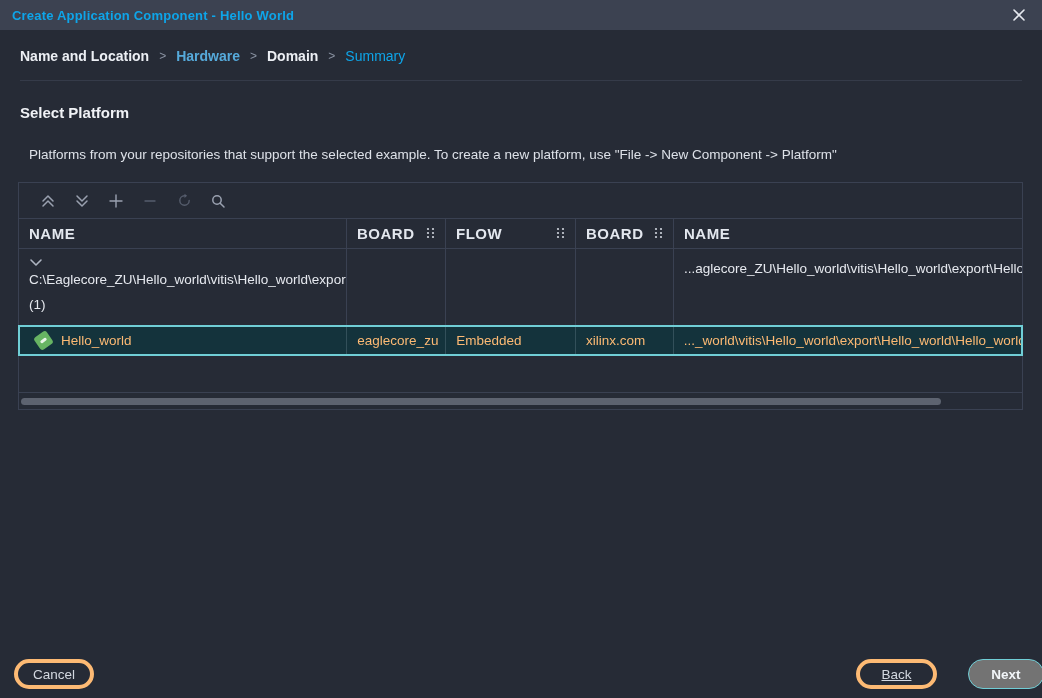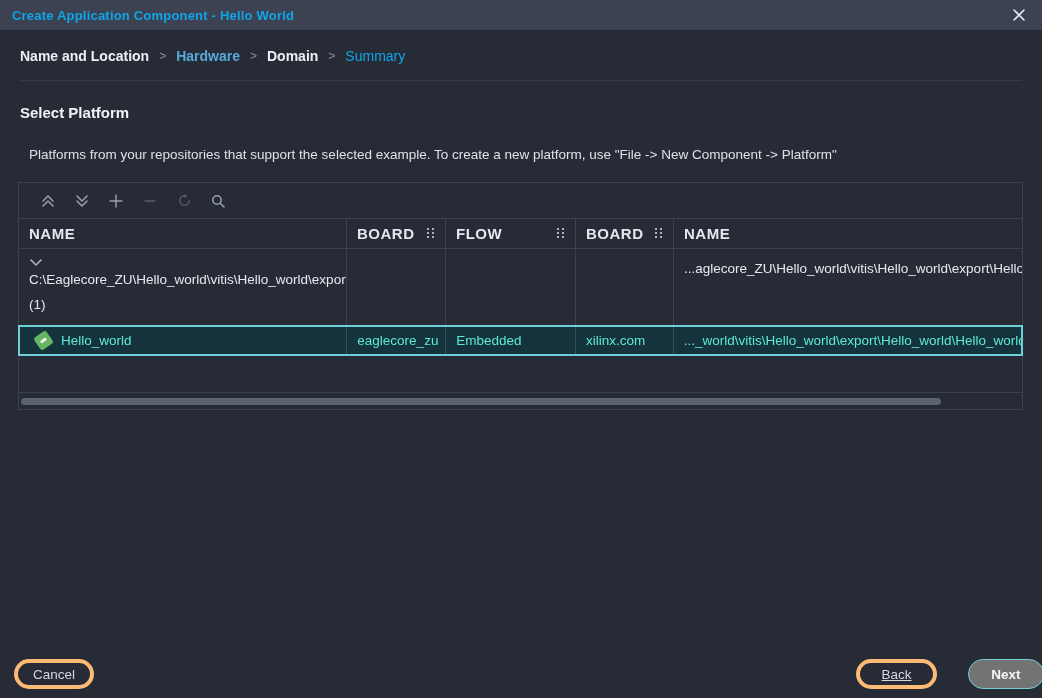--- a/index.html
+++ b/index.html
@@ -101,7 +101,7 @@
   }
   .dcell {
     display:flex; align-items:center;
-    padding:12px 10px; font-size:13.5px; color:#5eead4;
+    padding:12px 10px; font-size:13.5px; color:#fdba74;
     white-space:nowrap; overflow:hidden;
   }
   .dcell + .dcell { border-left:1px solid #33505a; }

